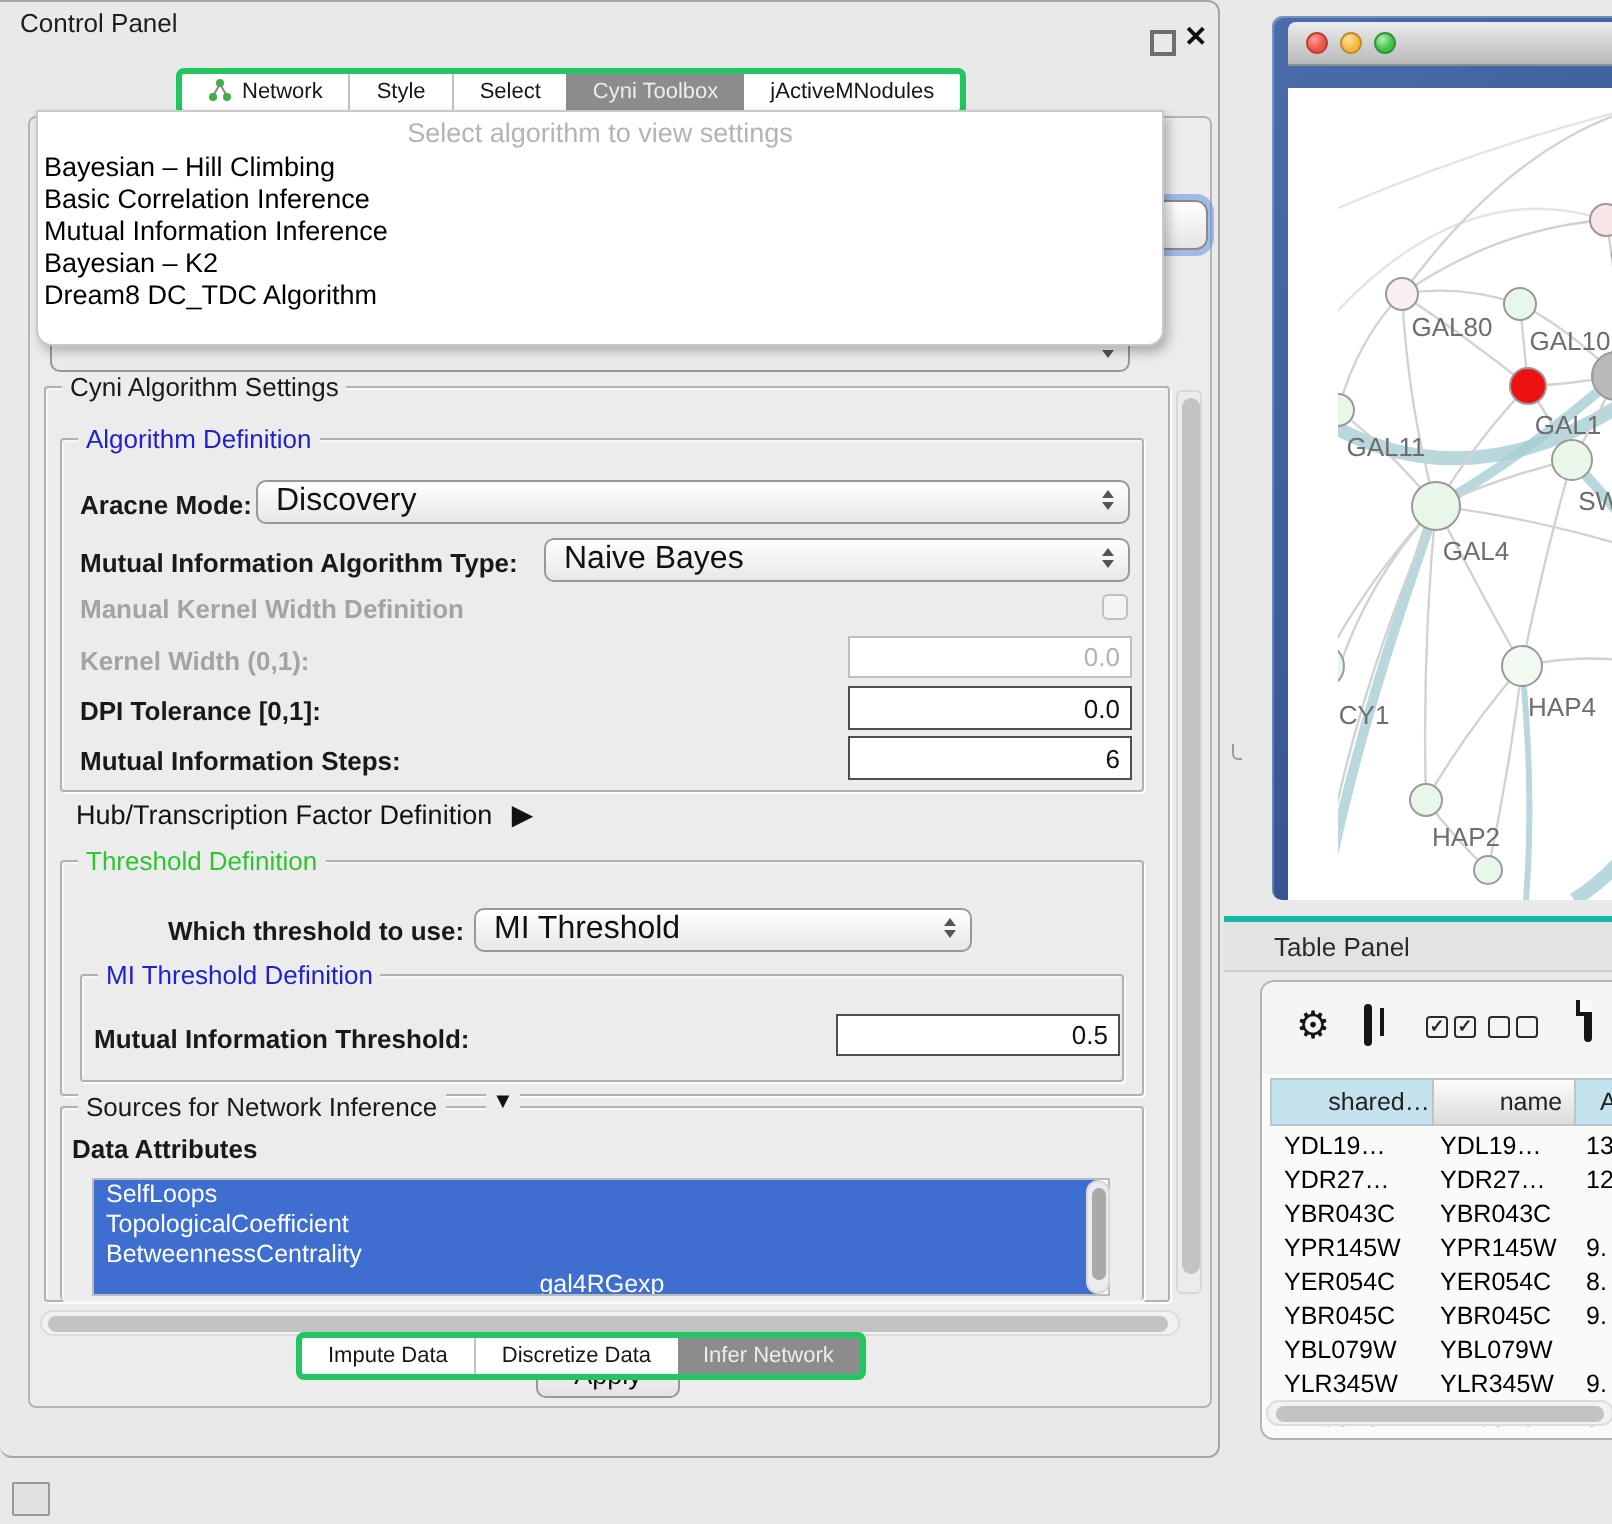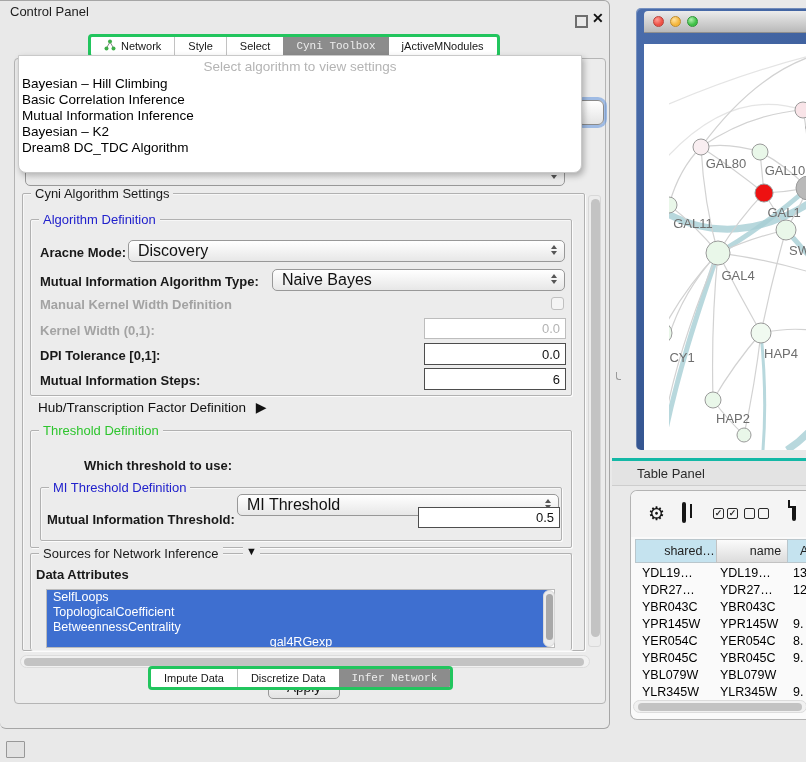--- a/index.html
+++ b/index.html
@@ -25,7 +25,7 @@
   .tab{display:flex;align-items:center;padding:0 13px;border-left:1px solid #c2c2c2;
     color:#161616;white-space:nowrap;}
   .tab:first-child{border-left:none;}
-  .tab.sel{background:var(--tab-sel-bg);color:var(--tab-sel-text);border-left:none;font-family:Liberation Mono, monospace;}
+  .tab.sel{background:var(--tab-sel-bg);color:var(--tab-sel-text);border-left:none;}
   .tab.sel + .tab{border-left:none;}
 
   

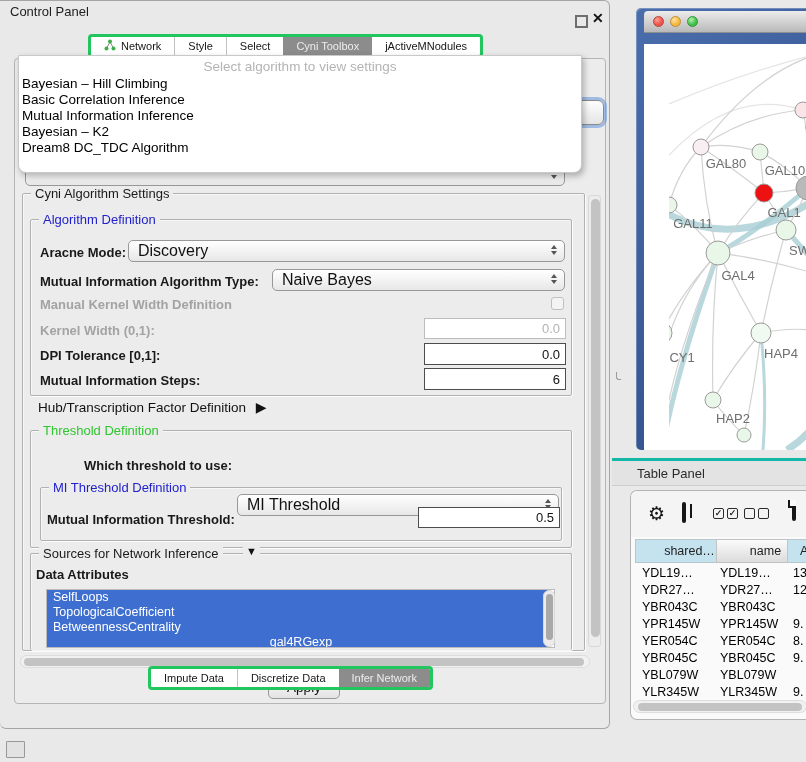--- a/index.html
+++ b/index.html
@@ -223,7 +223,7 @@
   <span class="grp-title green">Threshold Definition</span>
 </div>
 <div class="abs lbl" style="left:84px;top:458px;">Which threshold to use:</div>
-<div class="abs combo" style="left:237px;top:454px;width:322px;margin-top:40px;">
+<div class="abs combo" style="left:237px;top:454px;width:249px;">
   <span>MI Threshold</span>
   <span class="arrows">
       <span class="tri-up"></span>

